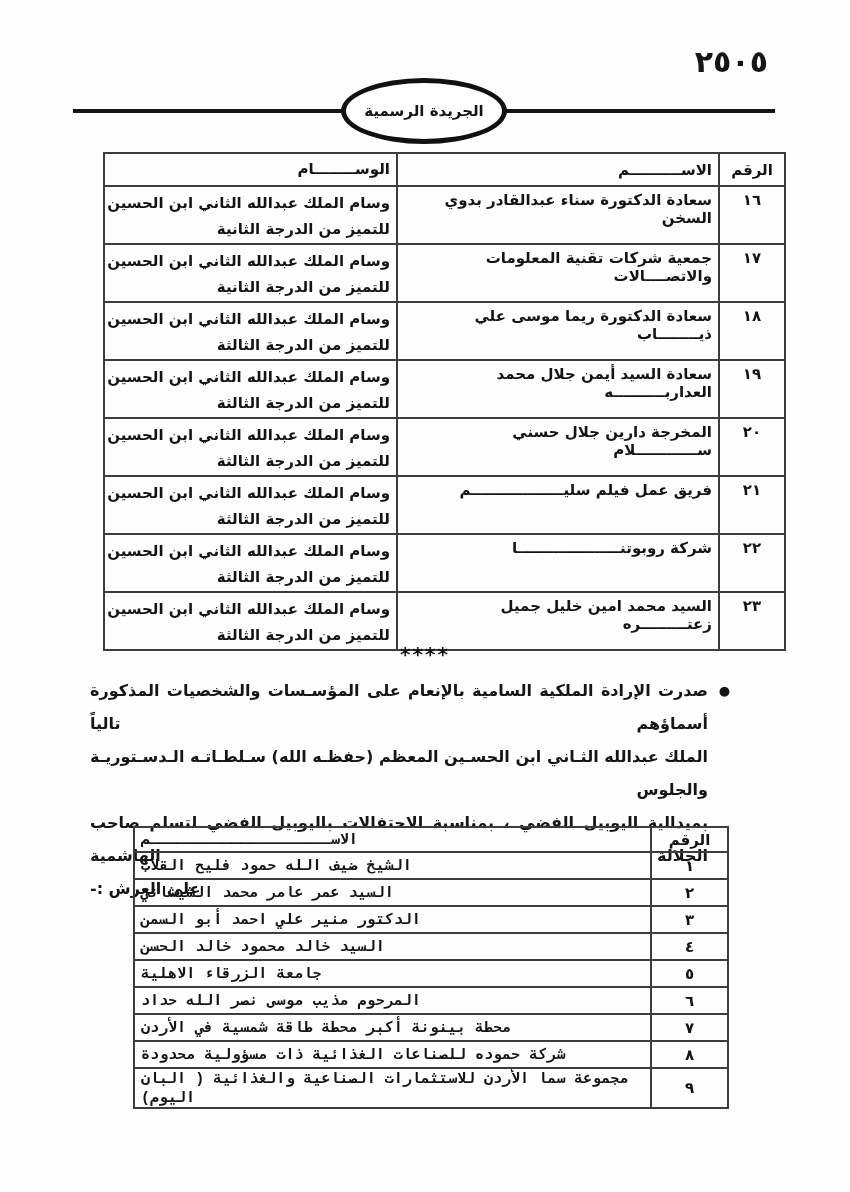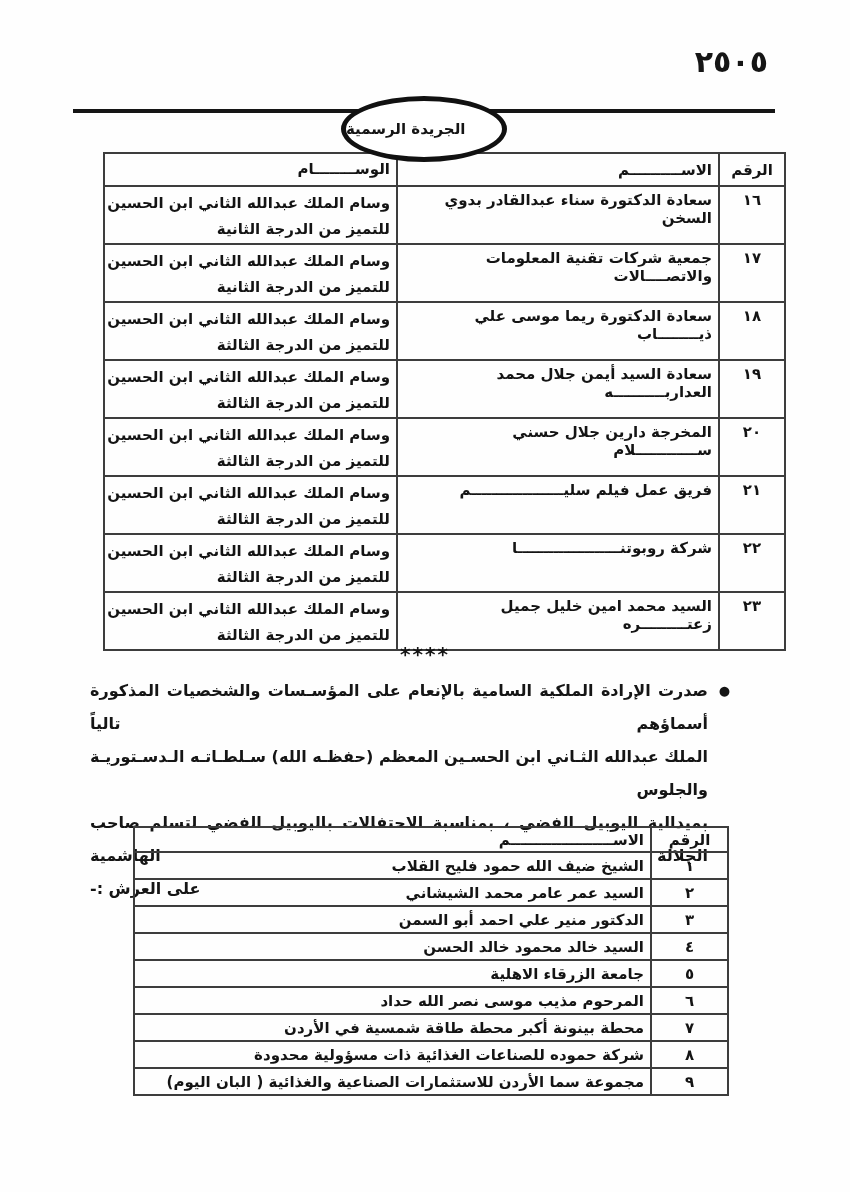--- a/index.html
+++ b/index.html
@@ -25,10 +25,10 @@
     width:702px;height:4px;background:#151515;
   }
   .header-ellipse{
-    position:absolute;left:341px;top:96px;
+    position:absolute;left:341px;top:78px;
     width:156px;height:56px;
     background:#fff;border:5px solid #111;border-radius:50%;
-    display:flex;align-items:center;justify-content:flex-end;
+    display:flex;align-items:center;justify-content:center;
     font-size:15px;z-index:2;
   }
   

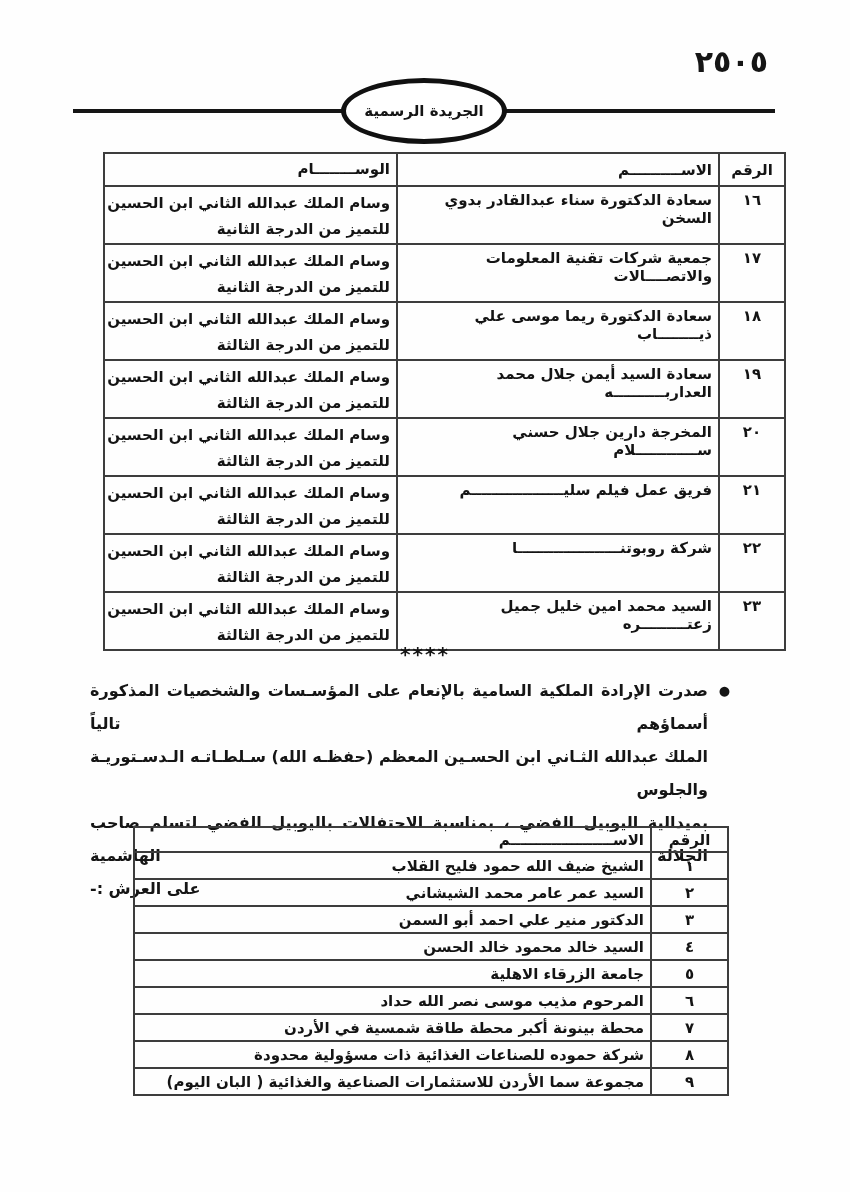--- a/index.html
+++ b/index.html
@@ -69,7 +69,7 @@
   .tbl2 th{height:21px;text-align:center;vertical-align:middle;}
   .tbl2 td{height:23px;vertical-align:middle;}
   .tbl2 .c-num{width:73px;text-align:center;}
-  .tbl2 .c-name{width:503px;text-align:right;padding:0 6px;}
+  .tbl2 .c-name{width:503px;text-align:left;padding:0 6px;font-family:Liberation Mono, monospace;}
 </style>
 </head>
 <body>

